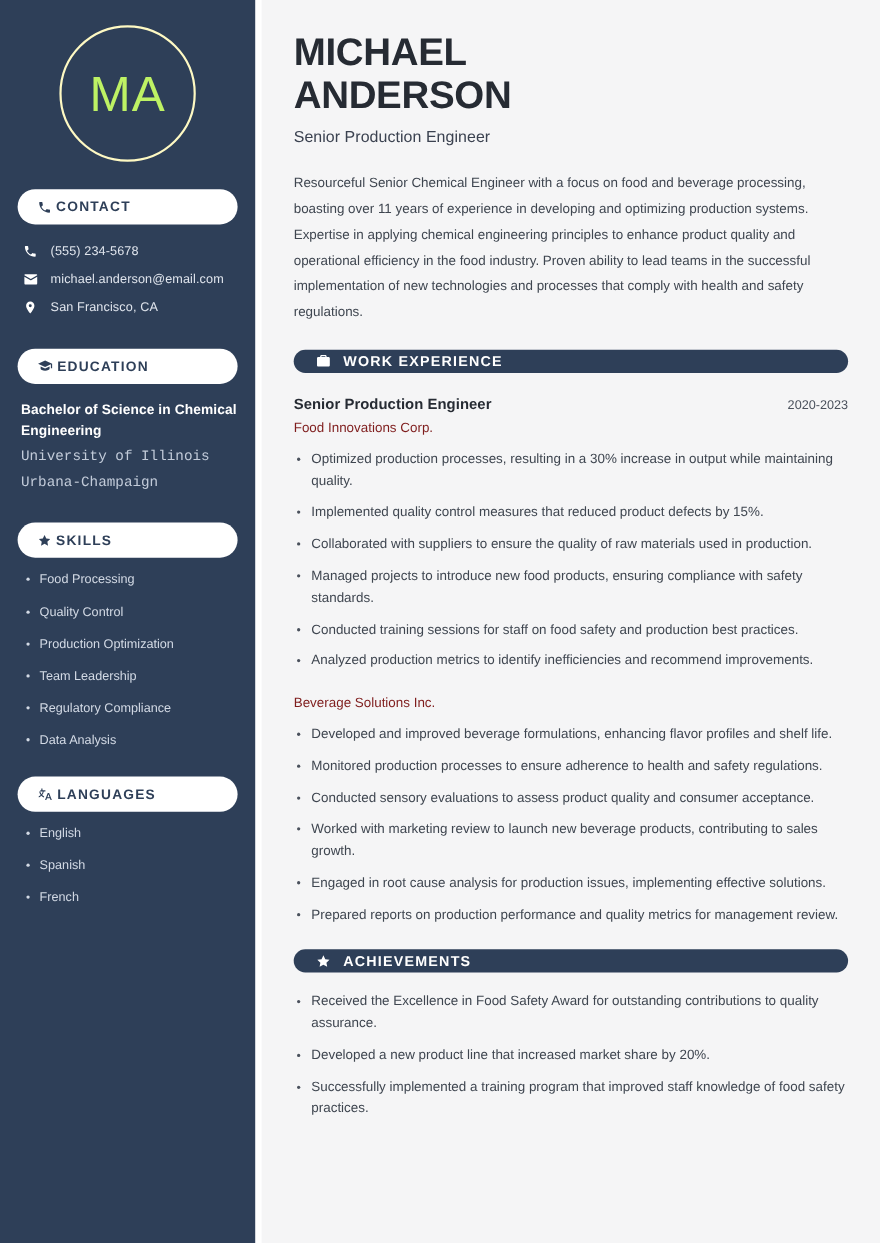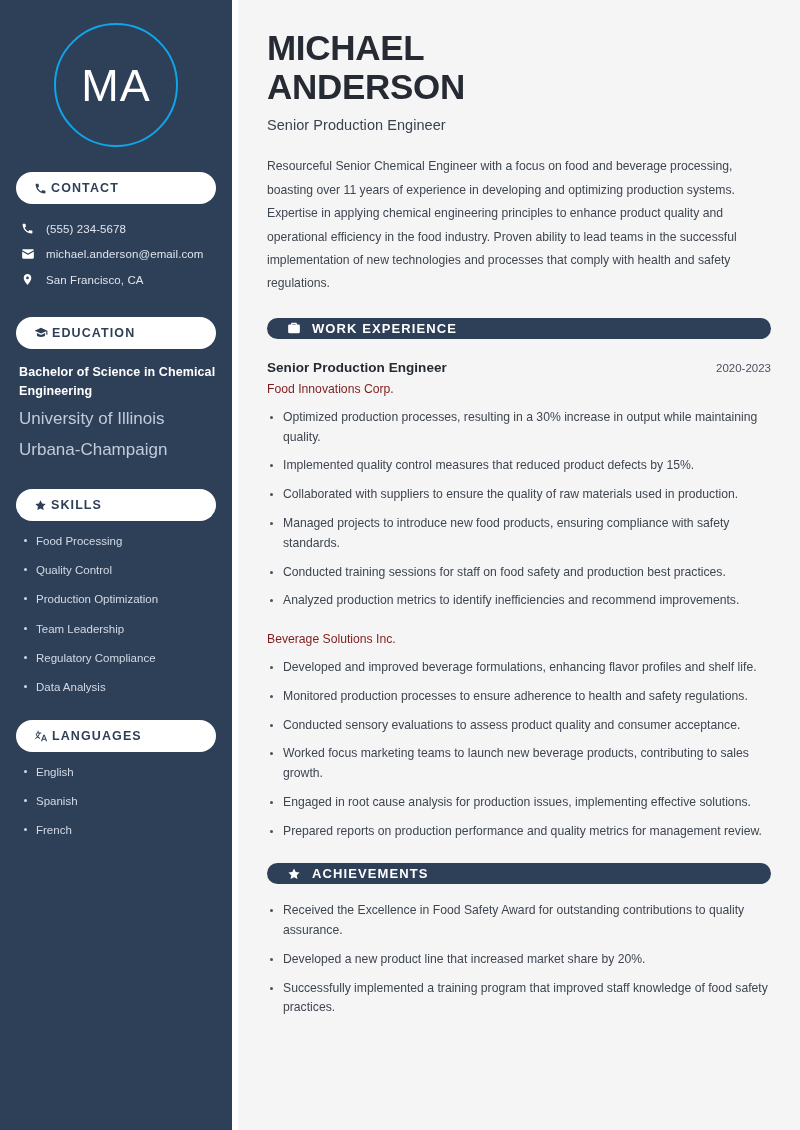--- a/index.html
+++ b/index.html
@@ -42,11 +42,11 @@
     width: 124px;
     height: 124px;
     border-radius: 50%;
-    border: 2px solid #0ea5e9;
+    border: 2px solid #fef9c3;
     display: flex;
     align-items: center;
     justify-content: center;
-    color: #ffffff;
+    color: #bef264;
     font-size: 45px;
     font-weight: 400;
     letter-spacing: 1px;

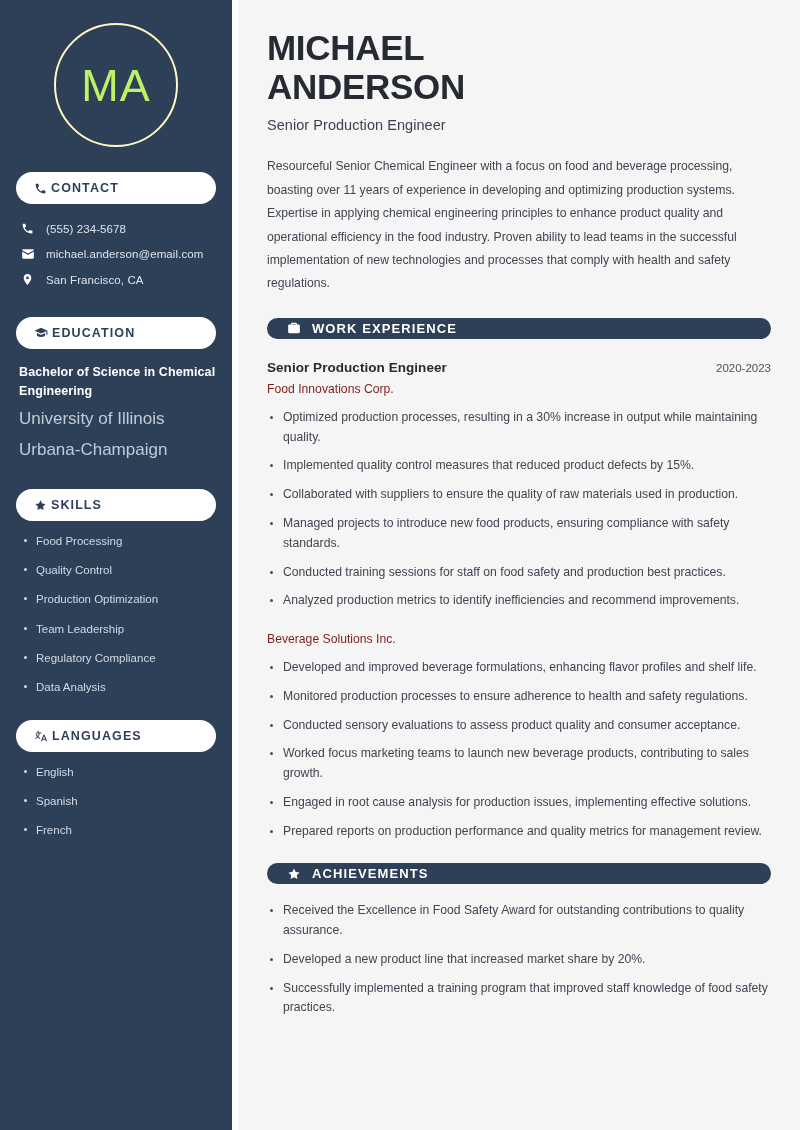--- a/index.html
+++ b/index.html
@@ -100,9 +100,10 @@
   }
   .edu-school {
     color: #c2cbd9;
-    font-size: 17px;
+    font-size: 13px;
     line-height: 1.72;
     margin-top: 2px;
+    font-family: Liberation Mono, monospace;
   }
 
   

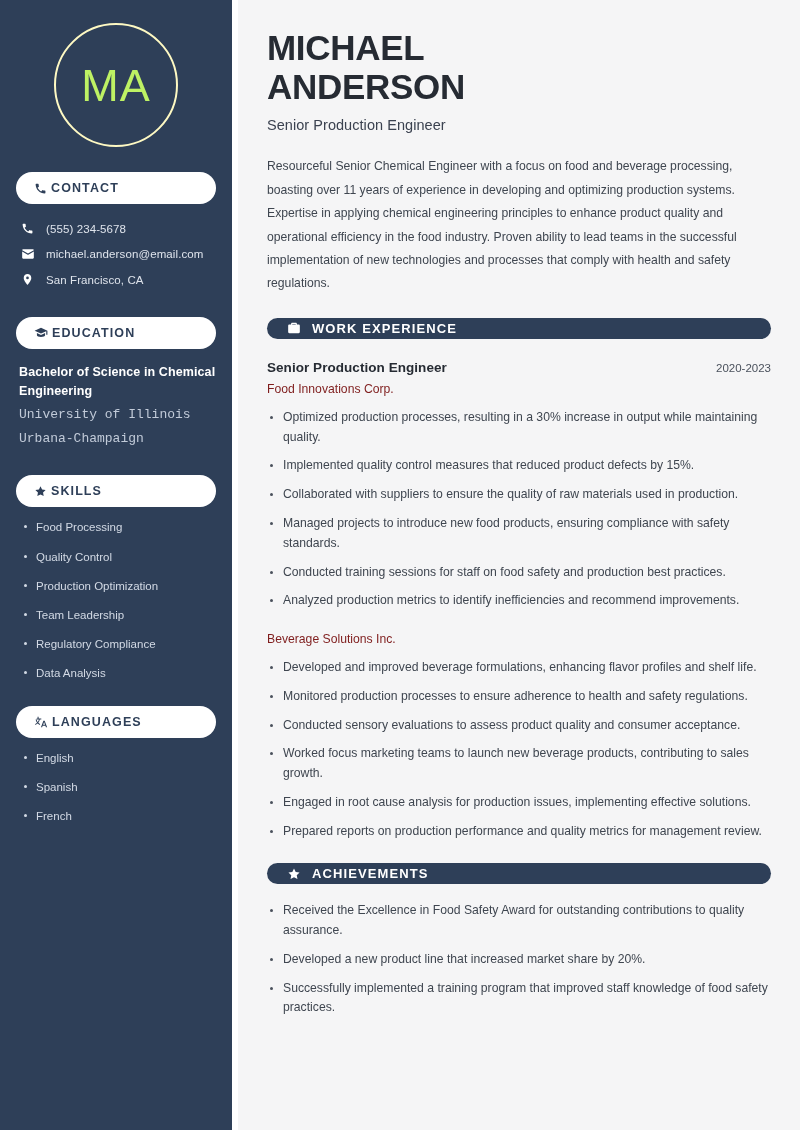--- a/index.html
+++ b/index.html
@@ -357,7 +357,7 @@
         <div class="bullet">Developed and improved beverage formulations, enhancing flavor profiles and shelf life.</div>
         <div class="bullet">Monitored production processes to ensure adherence to health and safety regulations.</div>
         <div class="bullet">Conducted sensory evaluations to assess product quality and consumer acceptance.</div>
-        <div class="bullet">Worked focus marketing teams to launch new beverage products, contributing to sales growth.</div>
+        <div class="bullet">Worked with marketing review to launch new beverage products, contributing to sales growth.</div>
         <div class="bullet">Engaged in root cause analysis for production issues, implementing effective solutions.</div>
         <div class="bullet">Prepared reports on production performance and quality metrics for management review.</div>
       </div>

